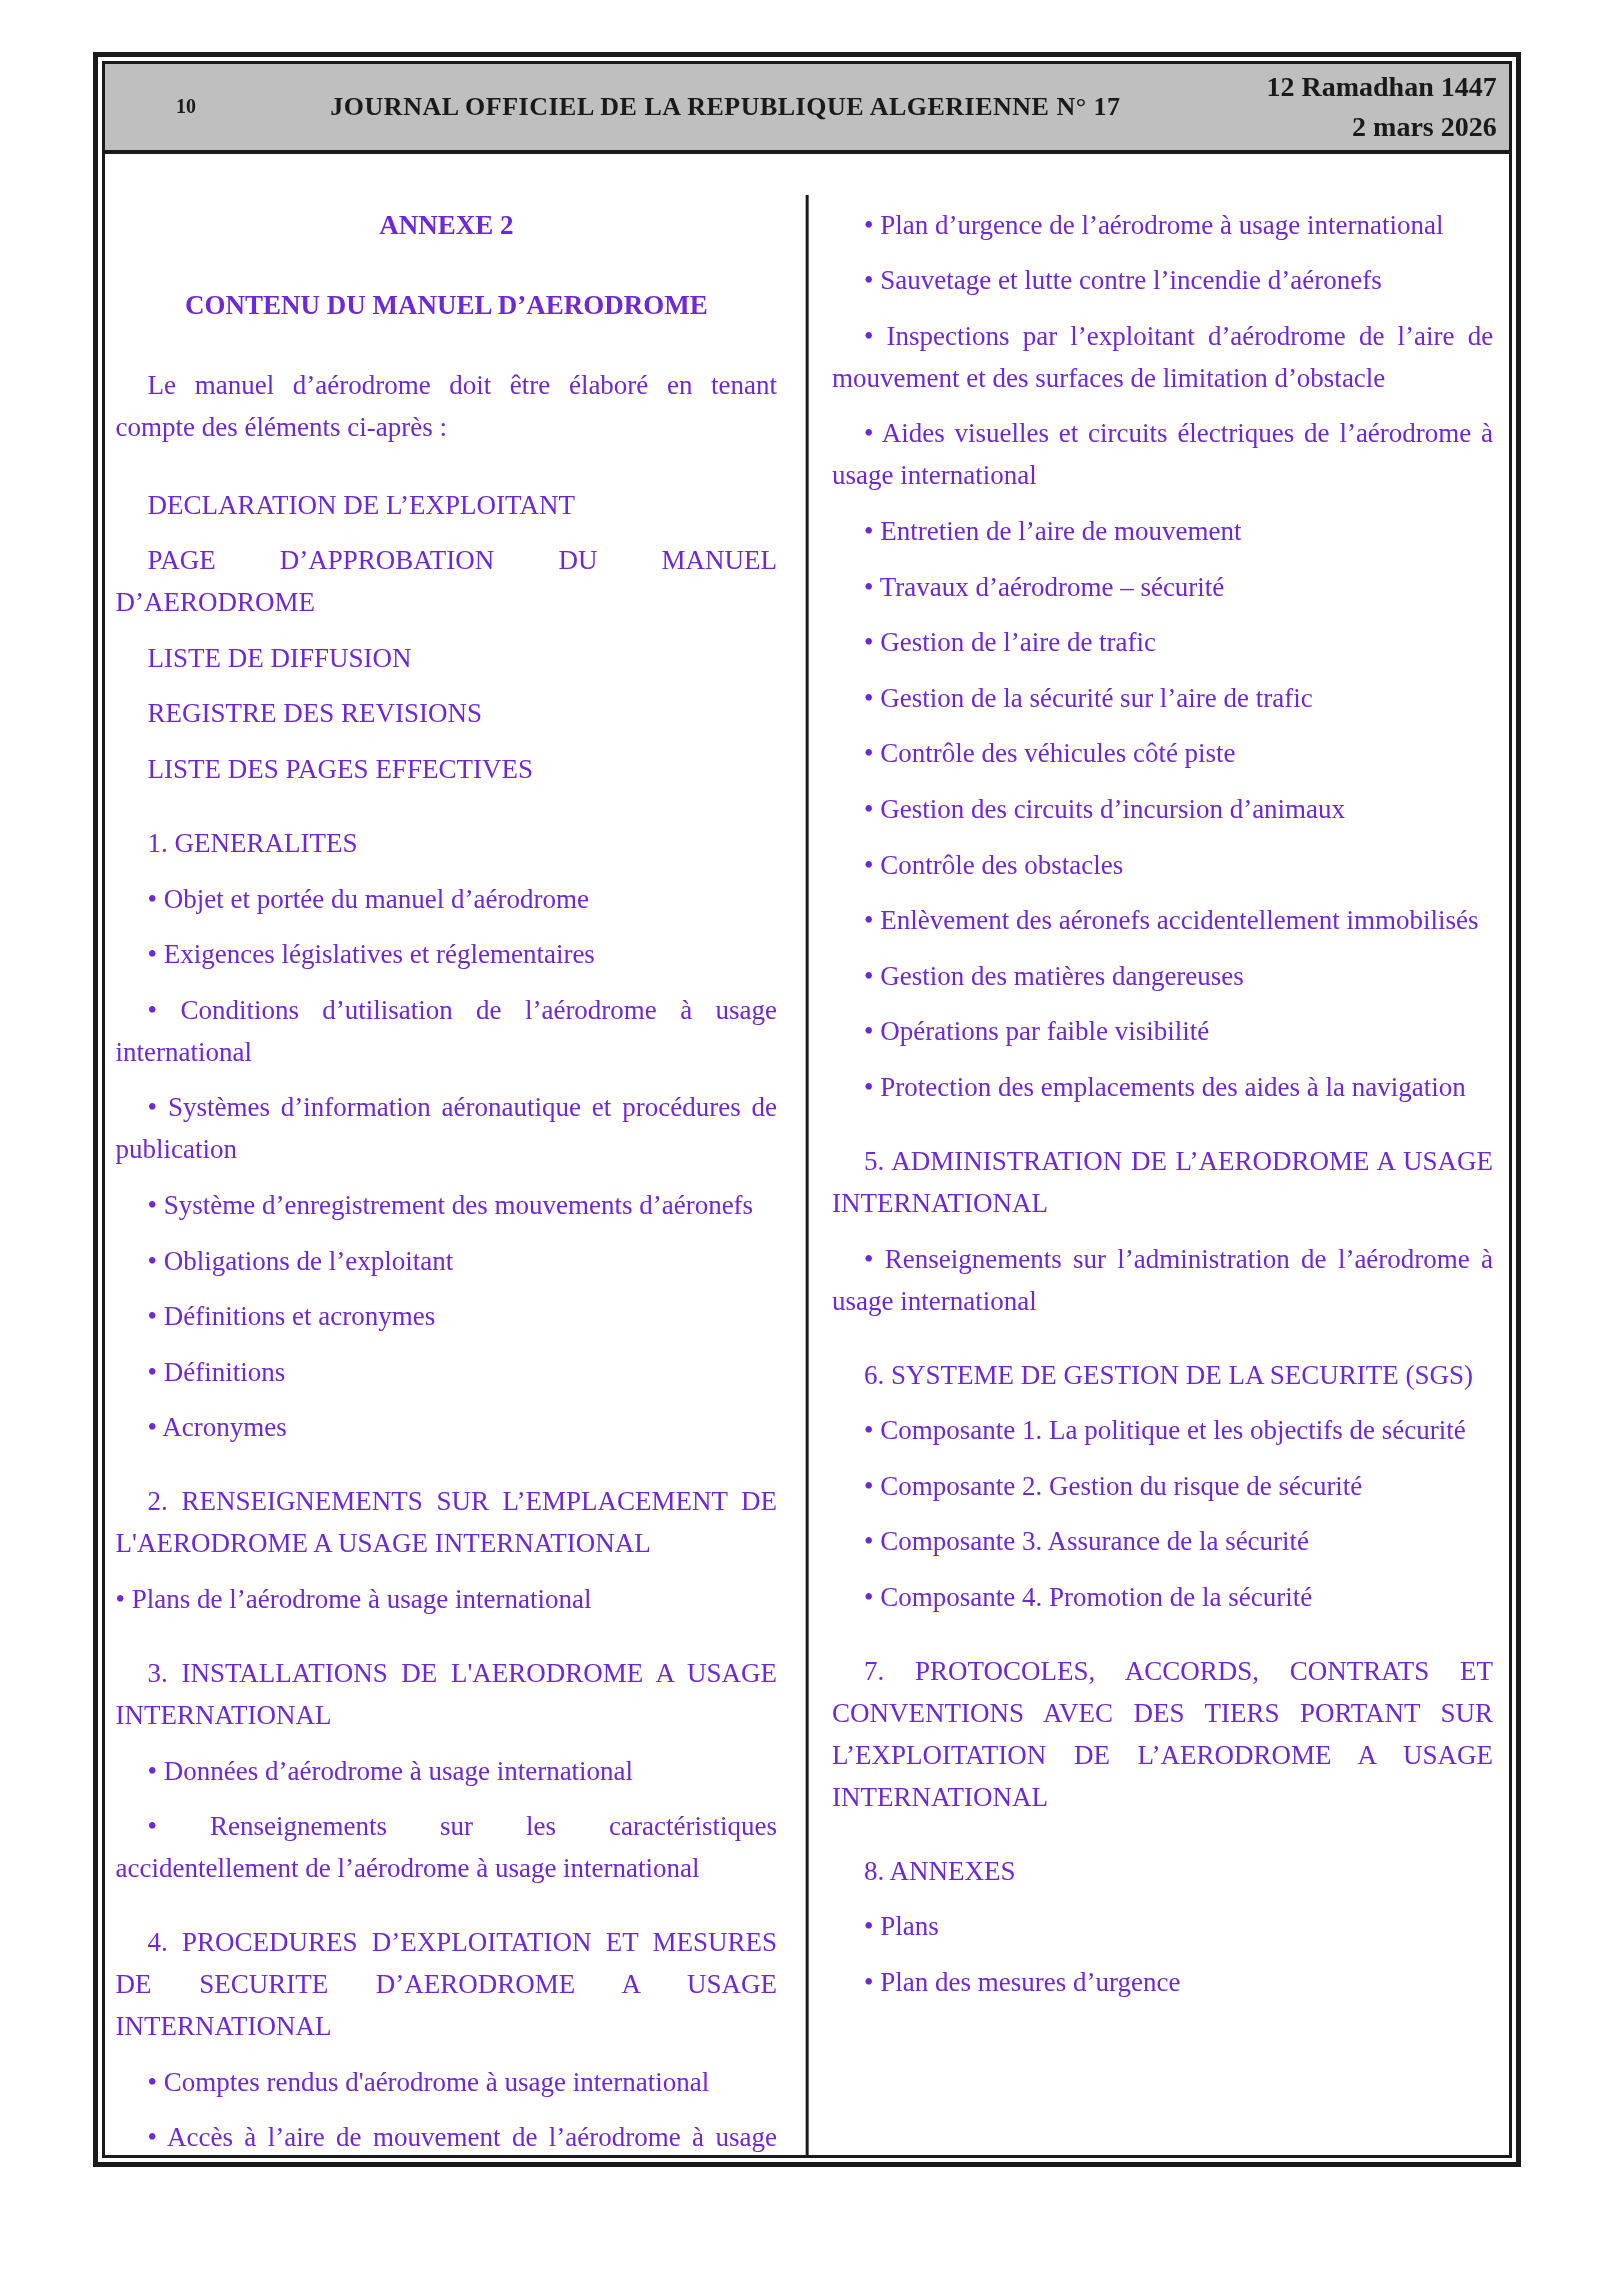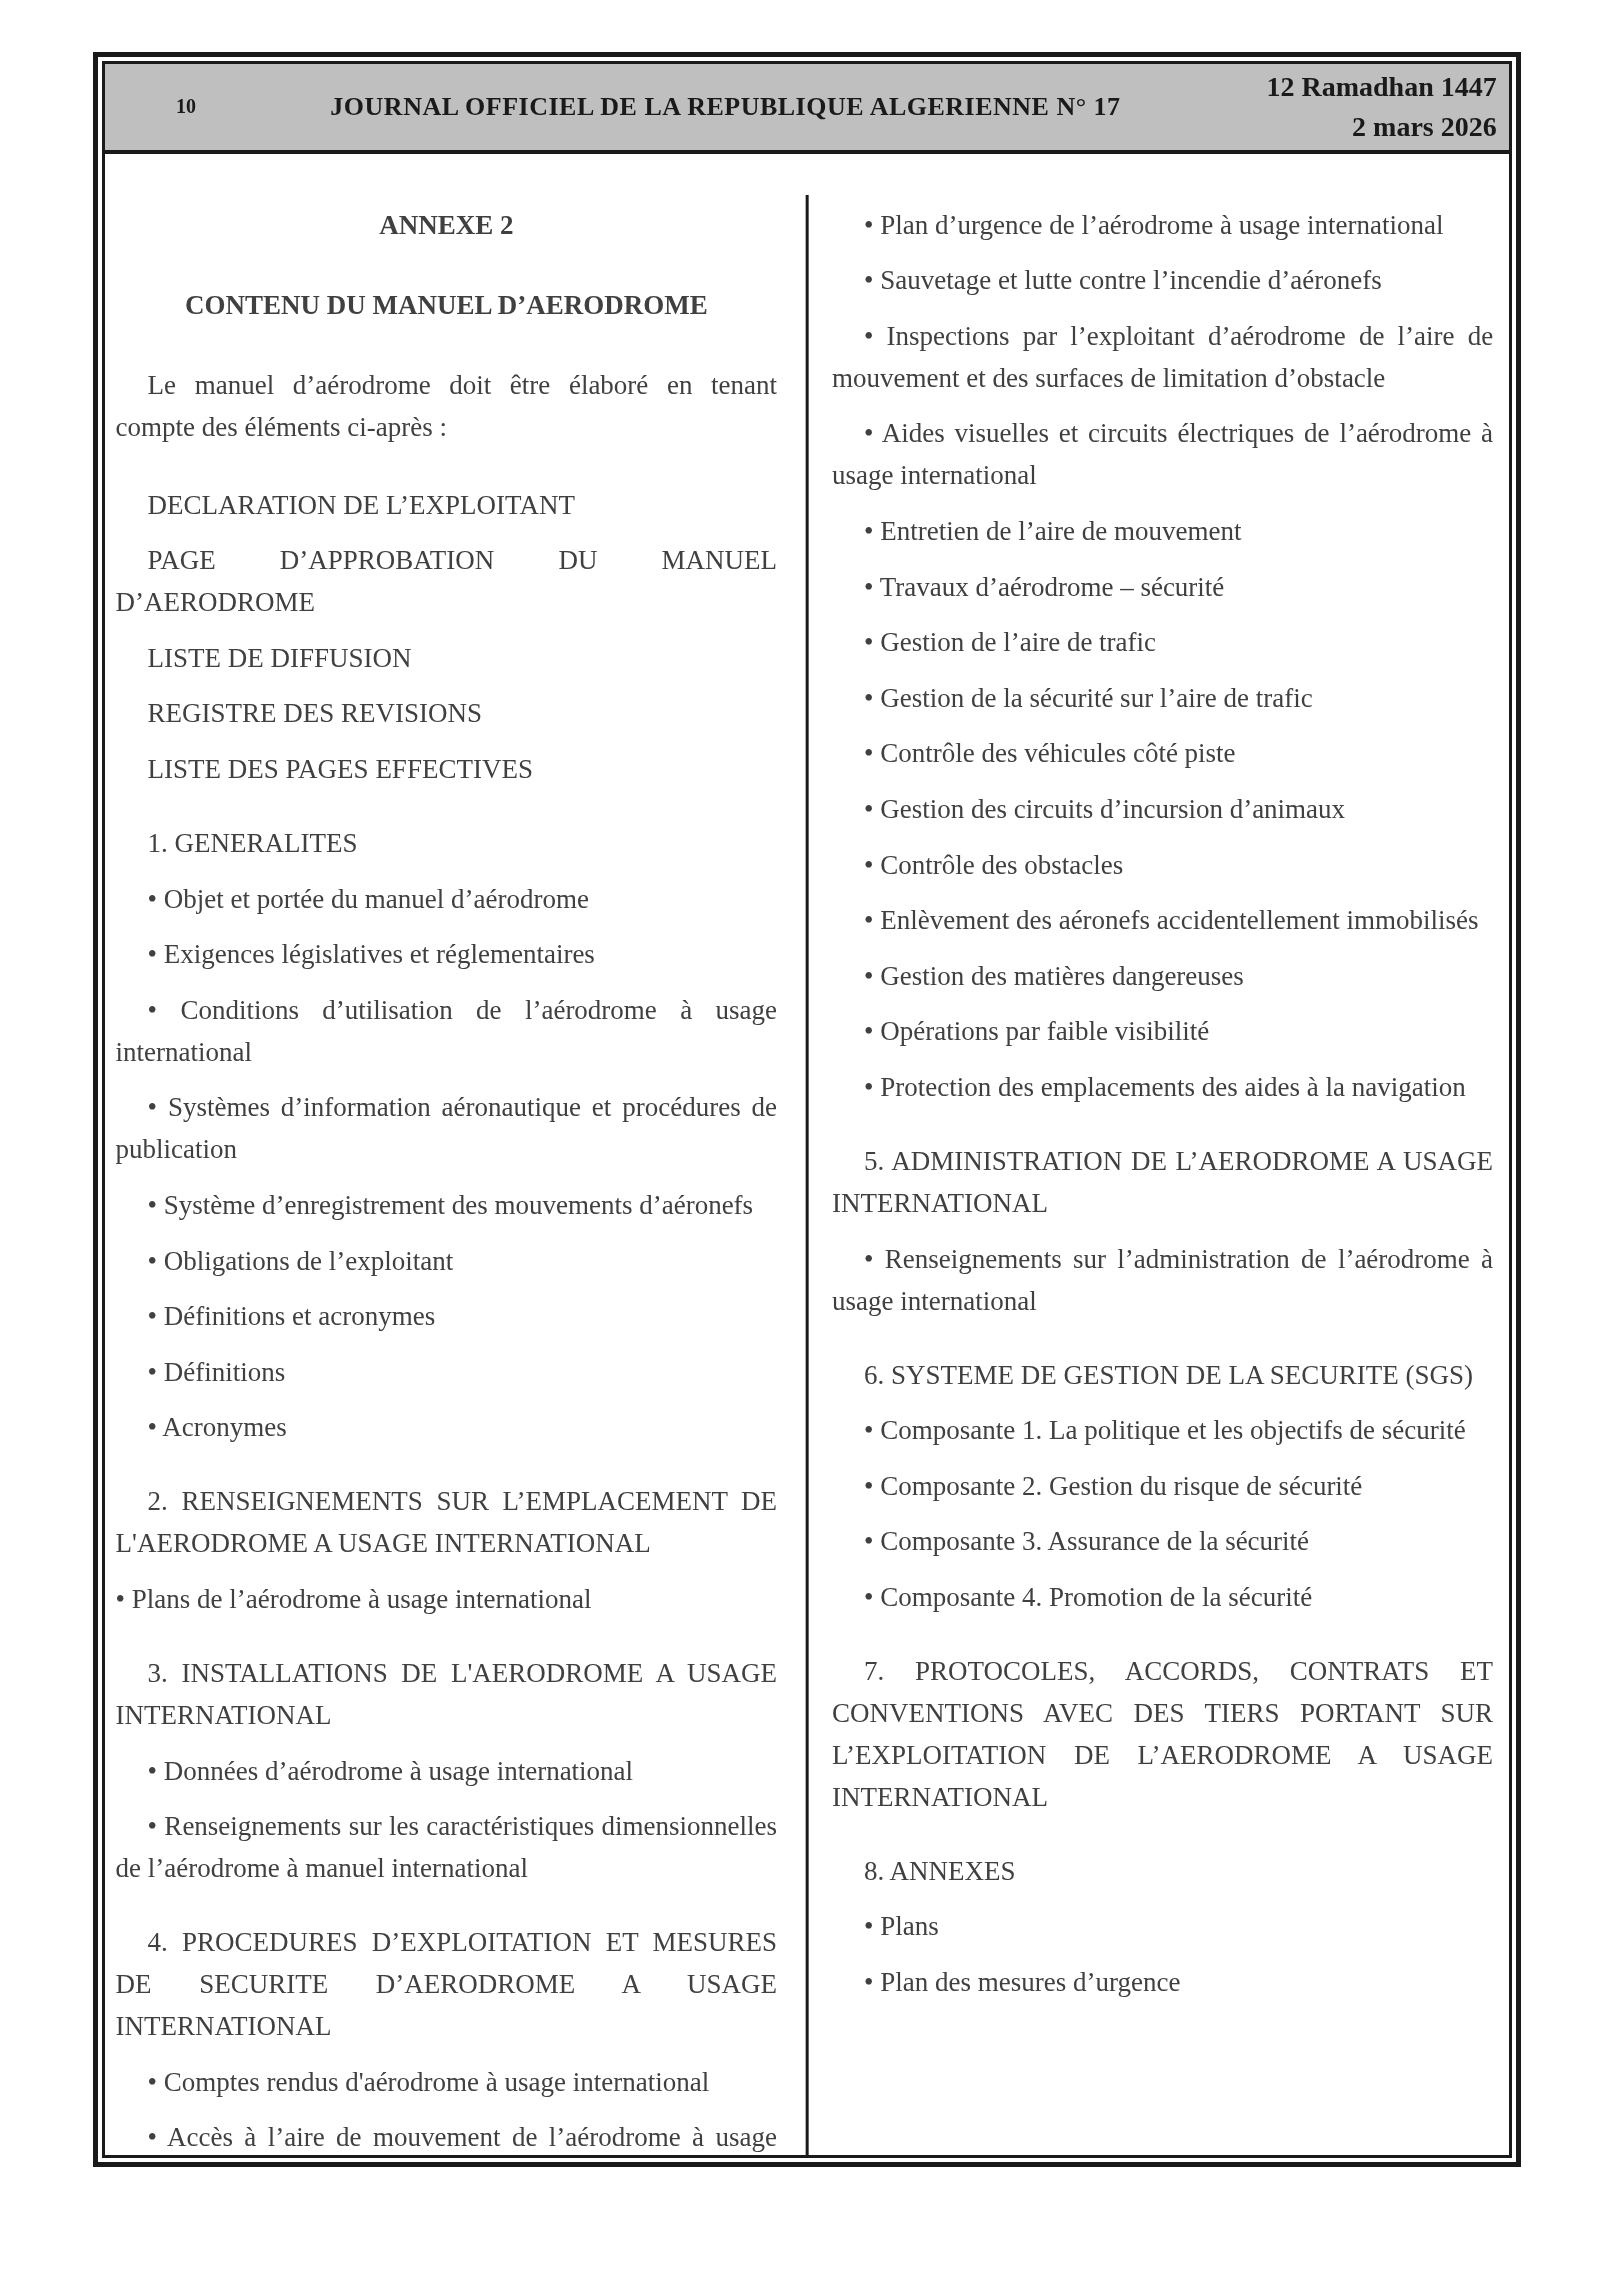--- a/index.html
+++ b/index.html
@@ -34,7 +34,7 @@
   .col-right{padding-left:25px;padding-right:16.3px;}
   .item{
     margin:0 0 13.6px 0;font-size:27px;line-height:42px;
-    text-align:justify;text-indent:32px;color:#404040;font-family:Liberation Serif, serif;
+    text-align:justify;text-indent:32px;color:#6d28d9;font-family:Liberation Serif, serif;
   }
   .center-bold{text-align:center;text-indent:0;font-weight:bold;margin-bottom:38px;}
   .intro{margin-bottom:36px;}

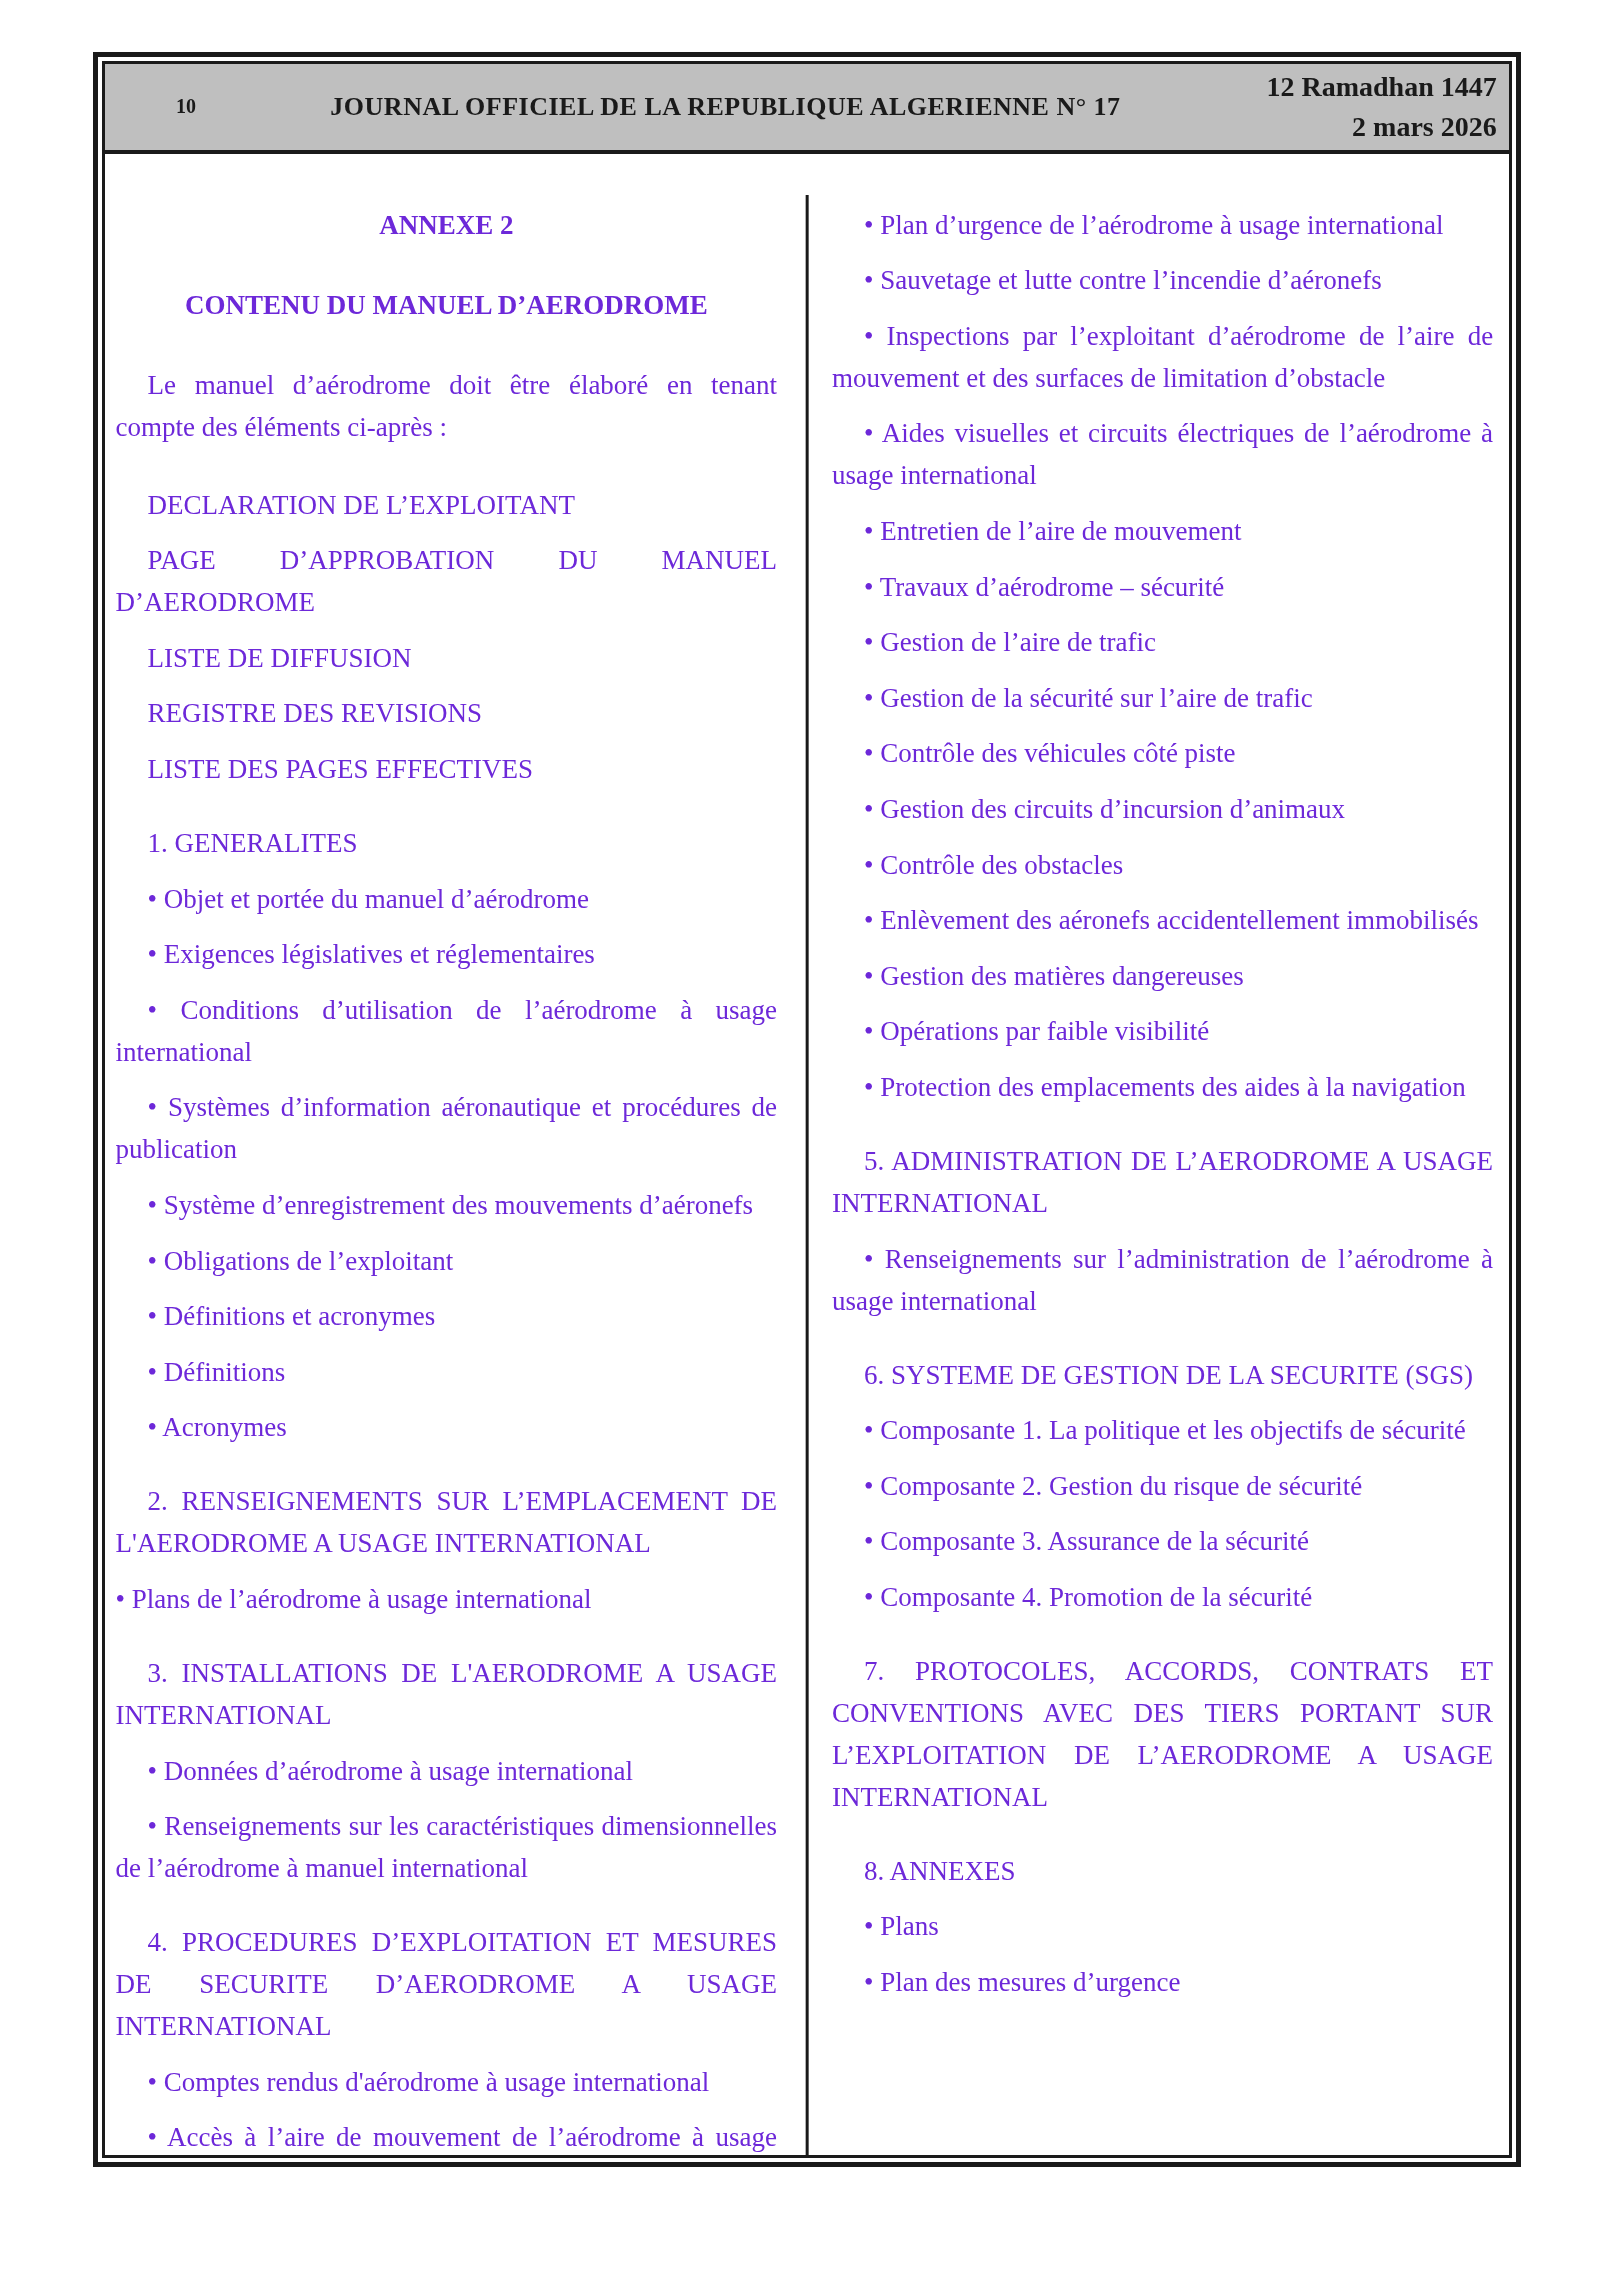--- a/index.html
+++ b/index.html
@@ -81,7 +81,7 @@
             <p class="item bullet-center">• Plans de l’aérodrome à usage international</p>
             <p class="item heading">3. INSTALLATIONS DE L'AERODROME A USAGE INTERNATIONAL</p>
             <p class="item bullet">• Données d’aérodrome à usage international</p>
-            <p class="item bullet">• Renseignements sur les caractéristiques dimensionnelles de l’aérodrome à manuel international</p>
+            <p class="item bullet">• Renseignements sur les caractéristiques accidentellement de l’aérodrome à usage international</p>
             <p class="item heading">4. PROCEDURES D’EXPLOITATION ET MESURES DE SECURITE D’AERODROME A USAGE INTERNATIONAL</p>
             <p class="item bullet">• Comptes rendus d'aérodrome à usage international</p>
             <p class="item bullet">• Accès à l’aire de mouvement de l’aérodrome à usage international</p>

